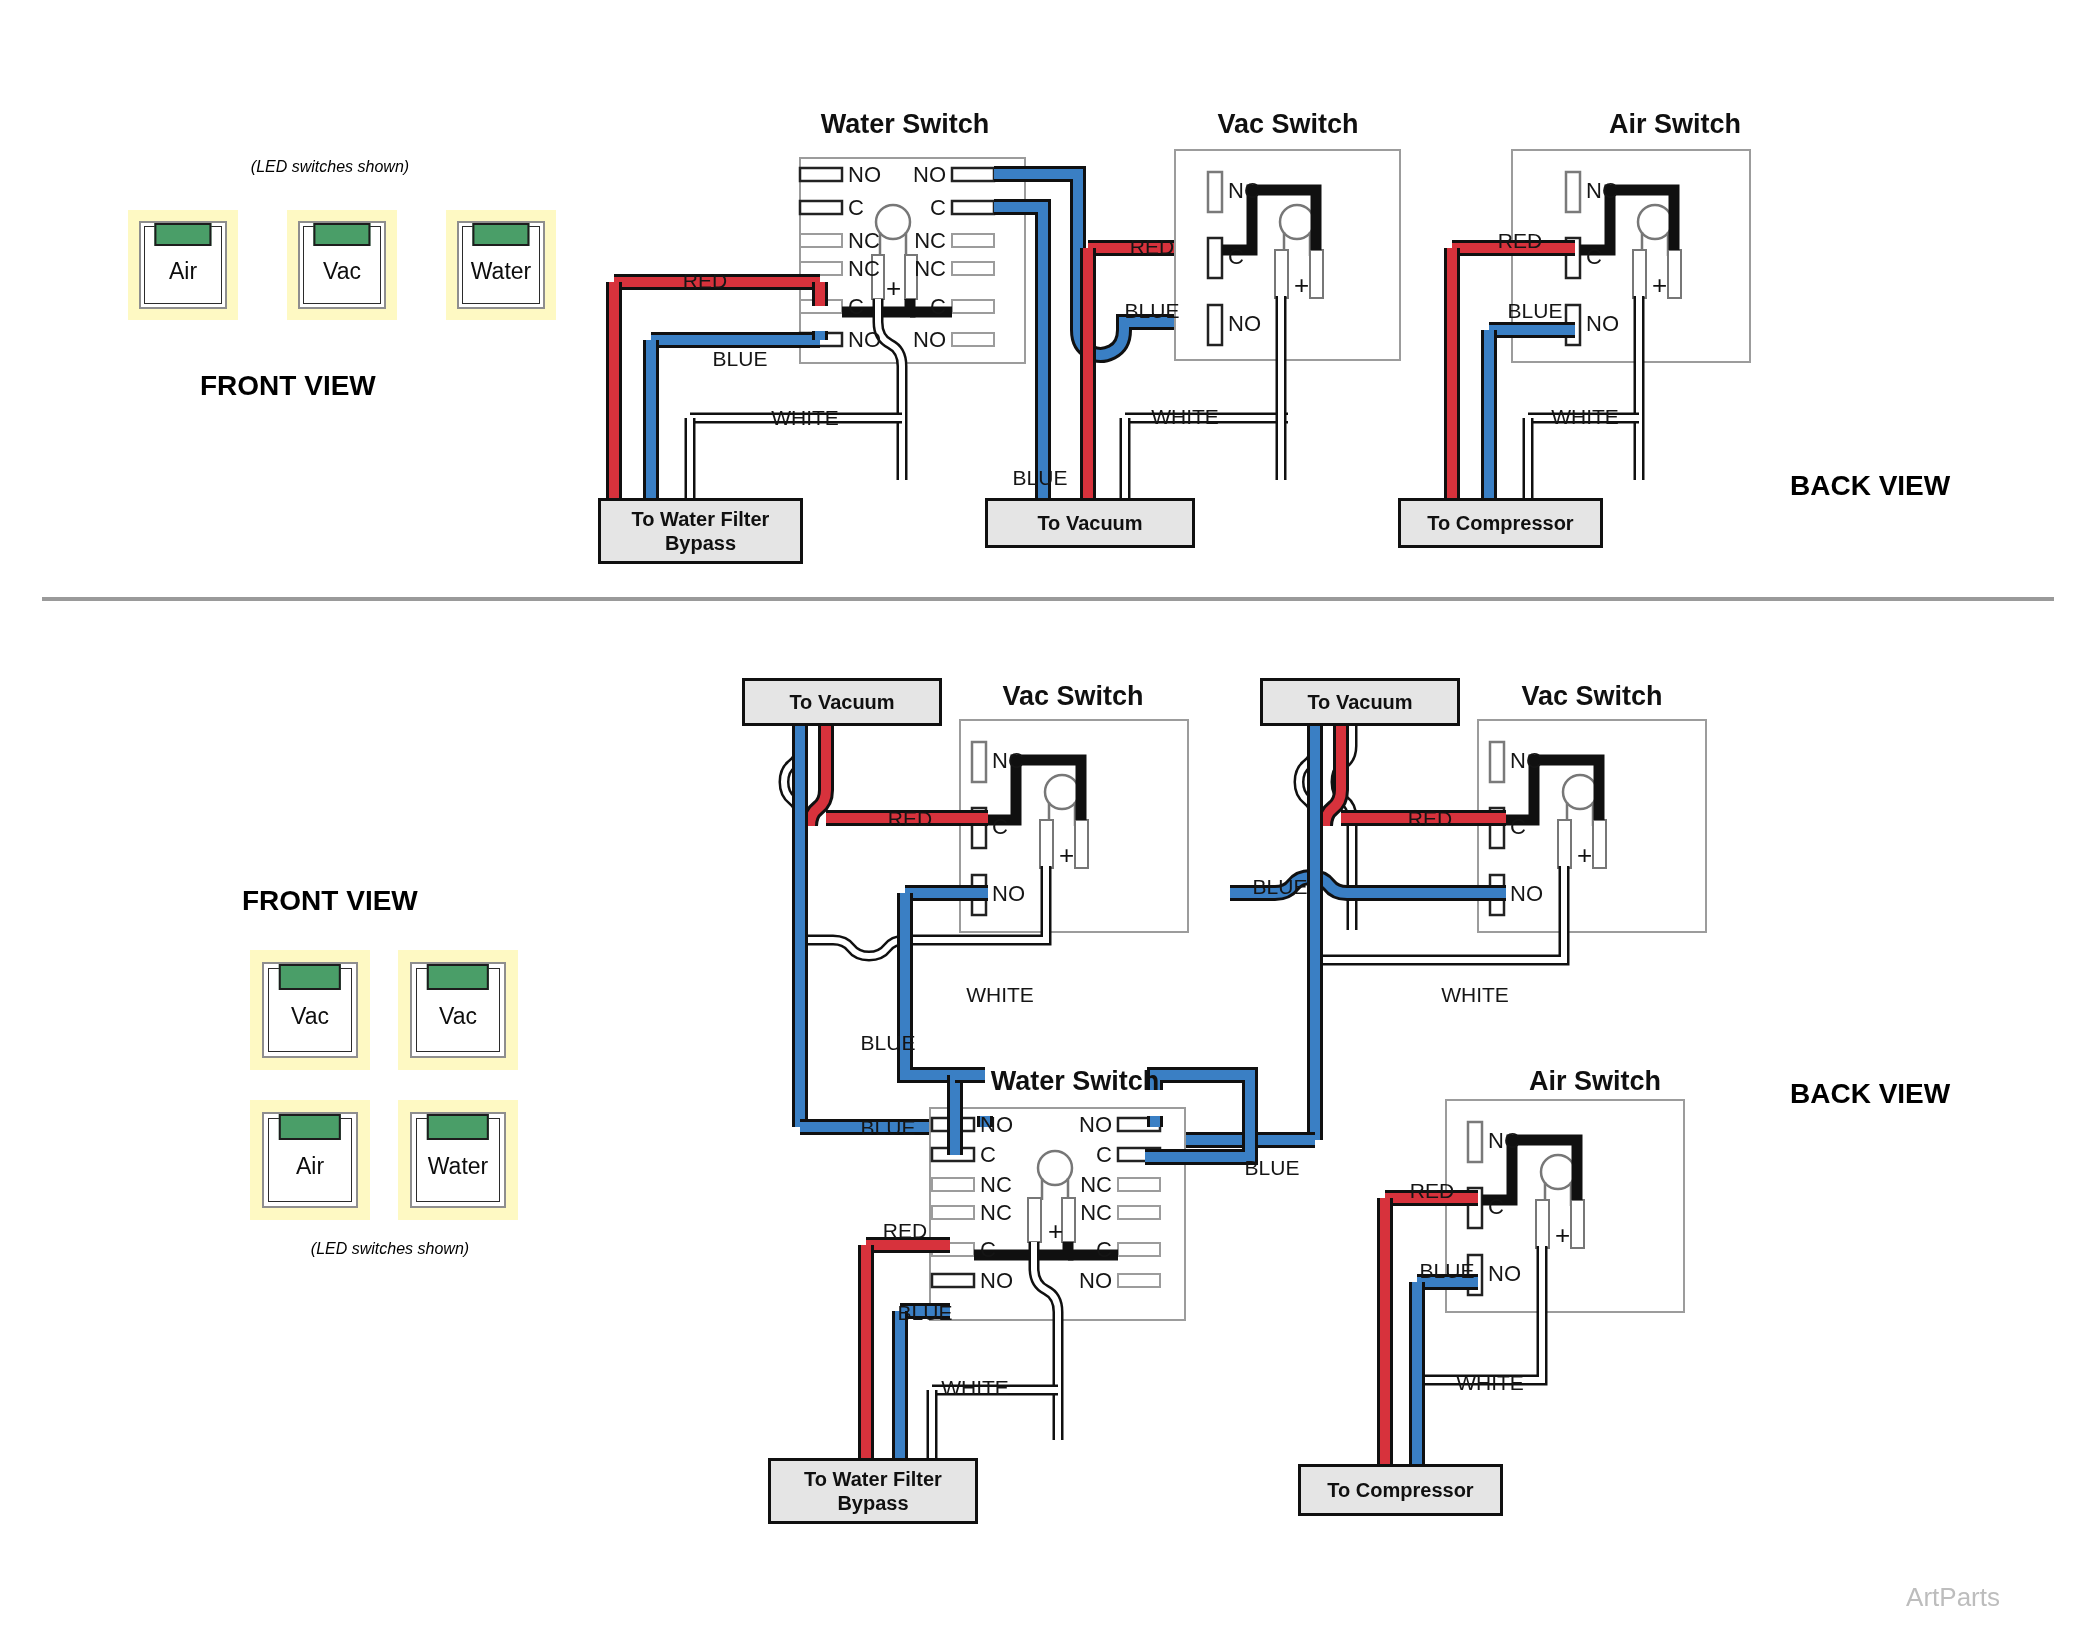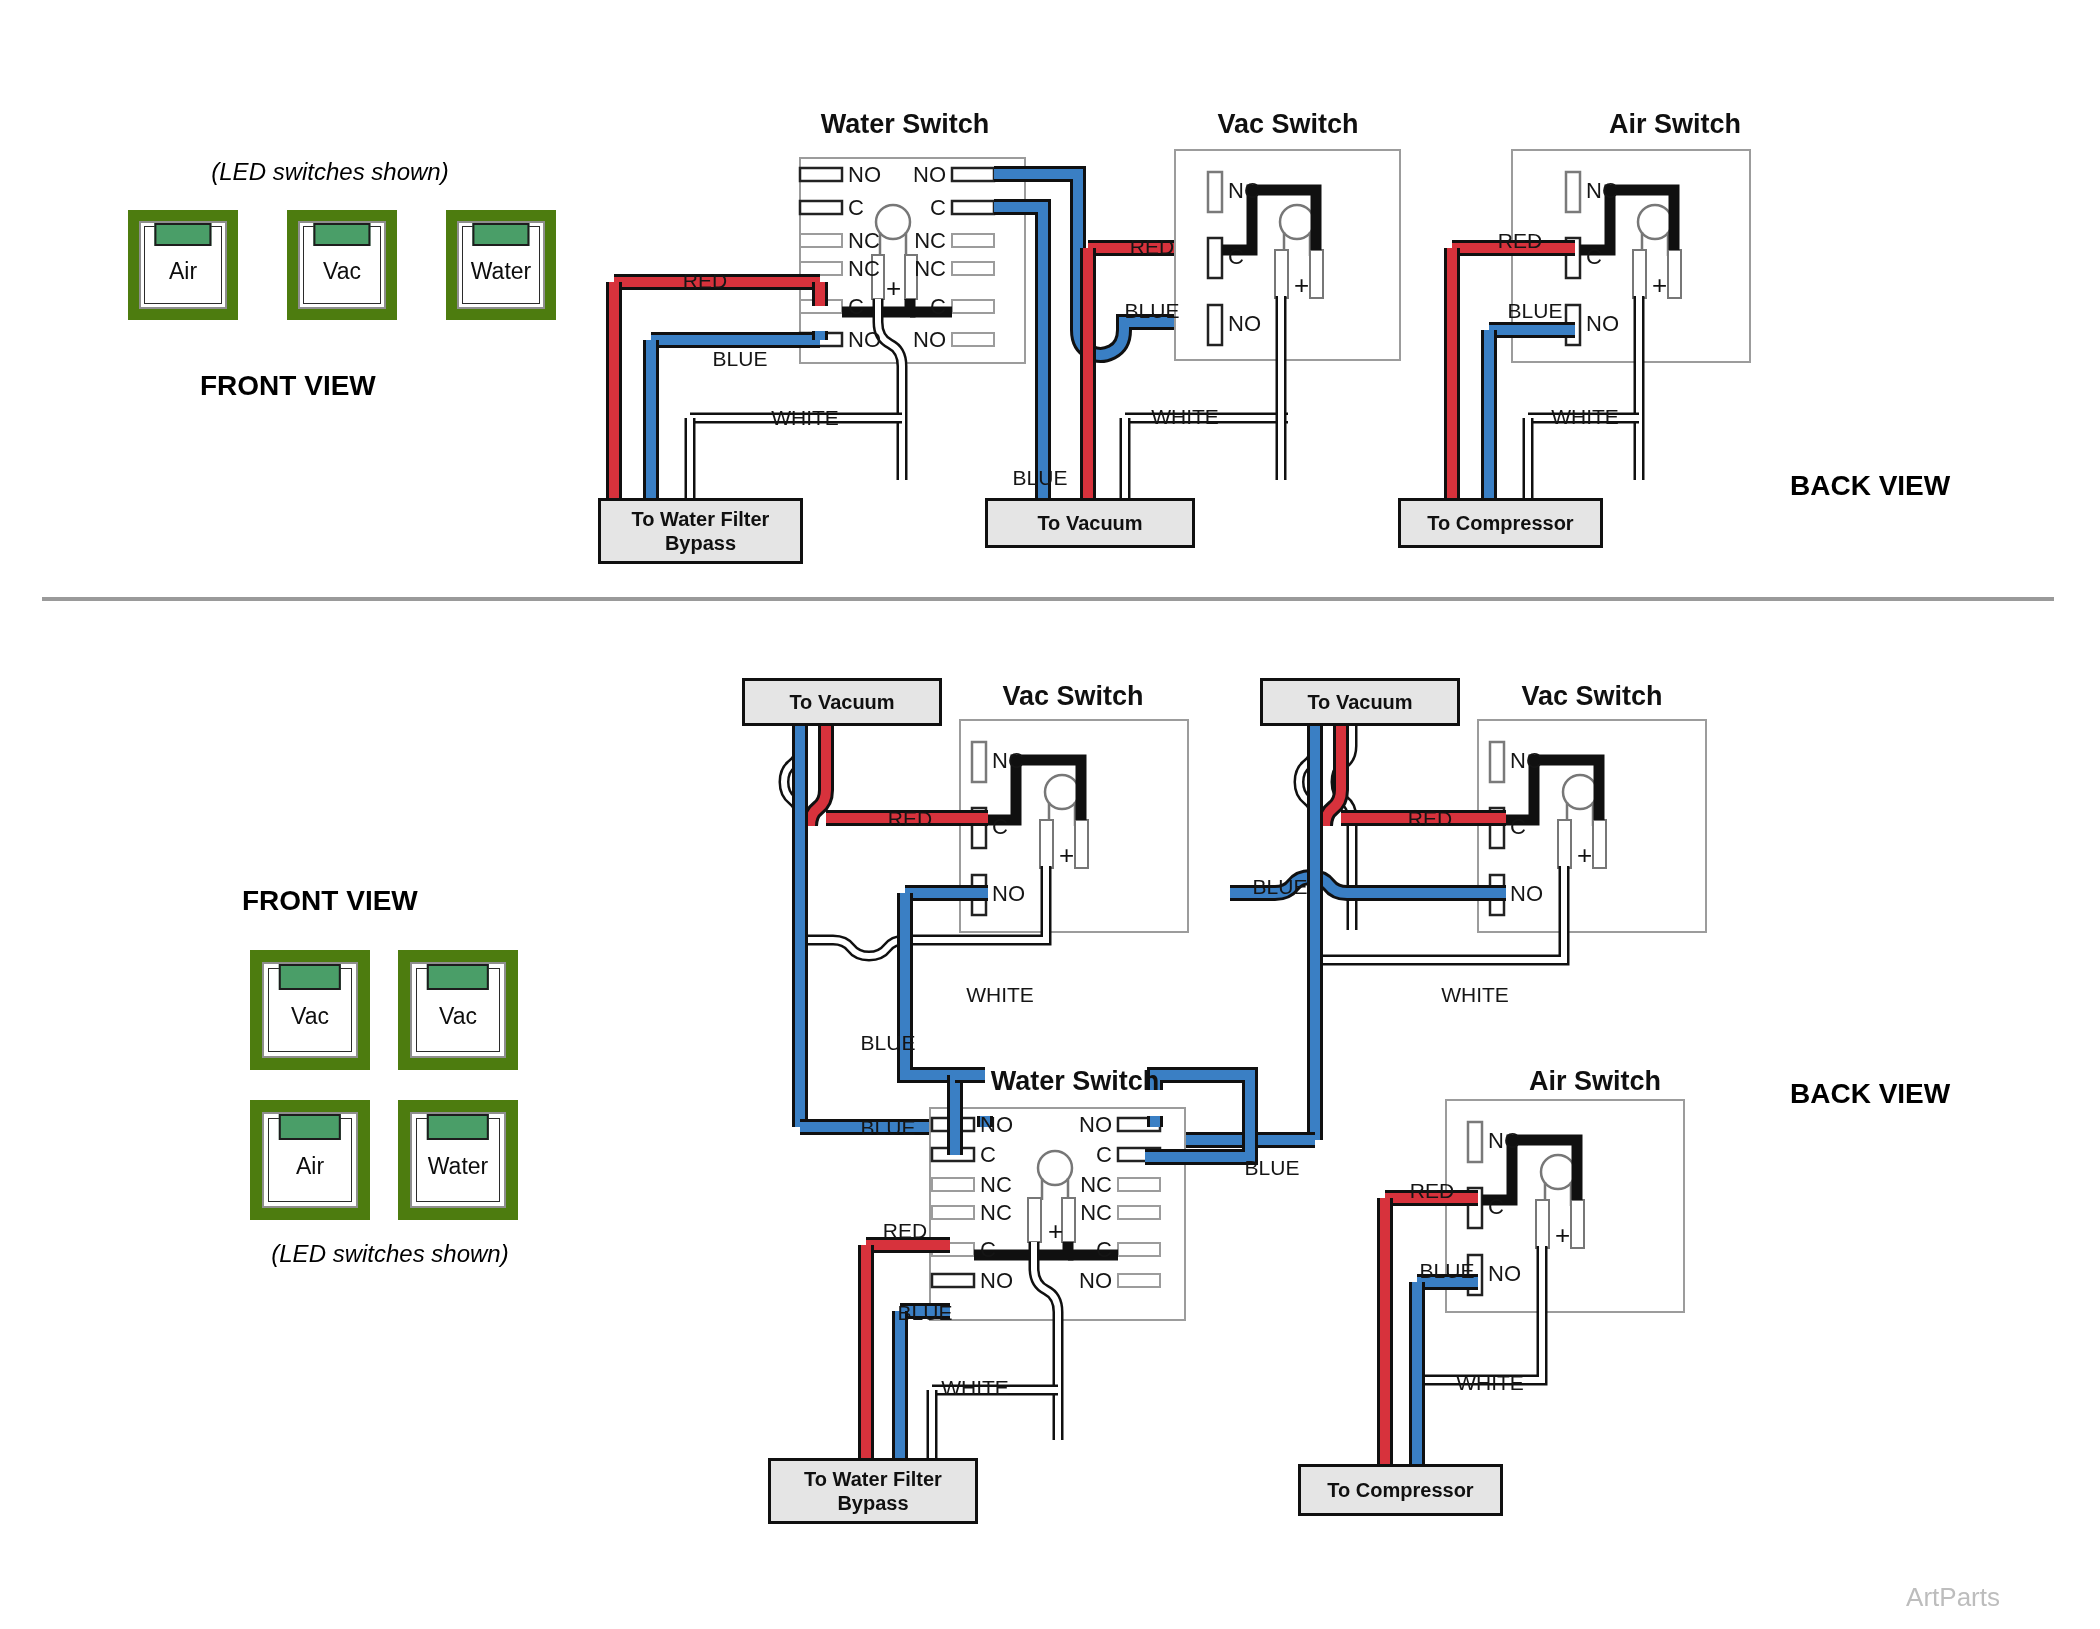--- a/index.html
+++ b/index.html
@@ -13,7 +13,7 @@
        font-family:"Liberation Sans",sans-serif;}
   .viewttl{font-weight:bold;font-size:28px;fill:#101010;
        font-family:"Liberation Sans",sans-serif;}
-  .ital{font-style:italic;font-size:24px;fill:#1a1a1a;text-anchor:middle;
+  .ital{font-style:italic;font-size:16px;fill:#1a1a1a;text-anchor:middle;
        font-family:"Liberation Sans",sans-serif;}
   .term{font-size:22px;fill:#151515;font-family:"Liberation Sans",sans-serif;}
   .wlab{font-size:21px;fill:#151515;font-family:"Liberation Sans",sans-serif;}

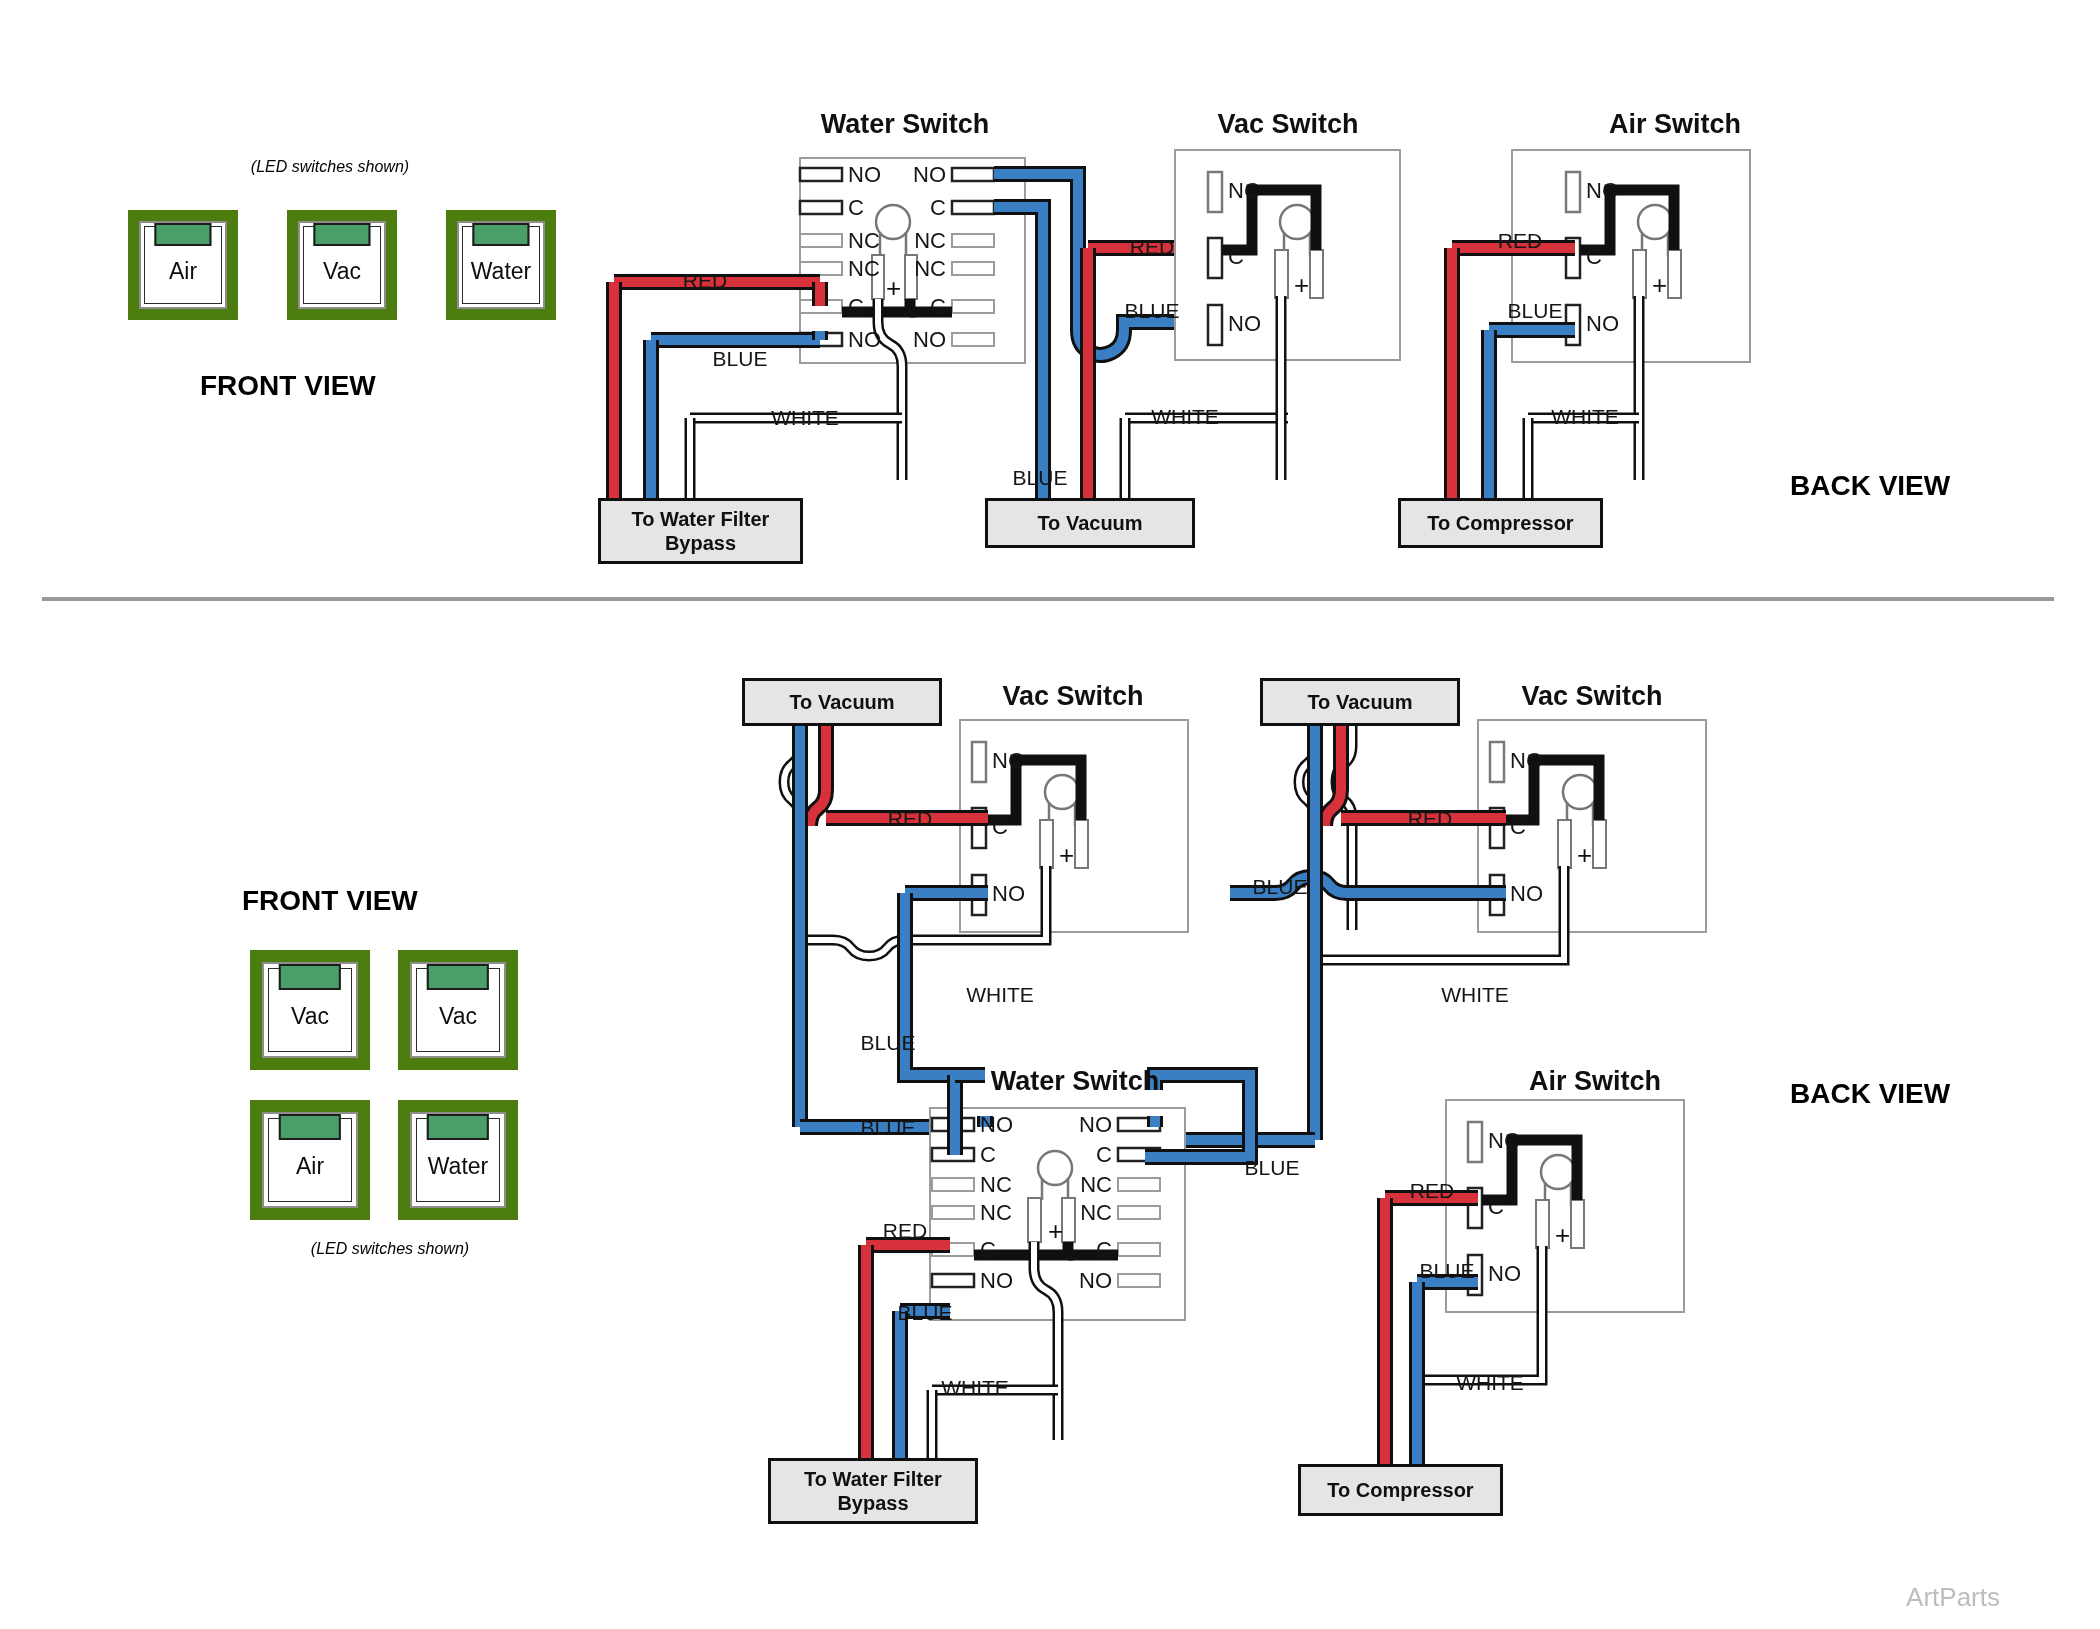--- a/index.html
+++ b/index.html
@@ -21,7 +21,7 @@
   .wmark{font-size:26px;fill:#bdbdbd;font-family:"Liberation Sans",sans-serif;}
 
   
-  .fsw{position:absolute;background:#4d7c0f;}
+  .fsw{position:absolute;background:#fef9c3;}
   .fsw .bezel{position:absolute;left:10%;top:10%;width:80%;height:80%;
        background:#ffffff;border:2px solid #8e8e8e;box-sizing:border-box;}
   .fsw .inner{position:absolute;left:4%;top:4%;width:92%;height:92%;

